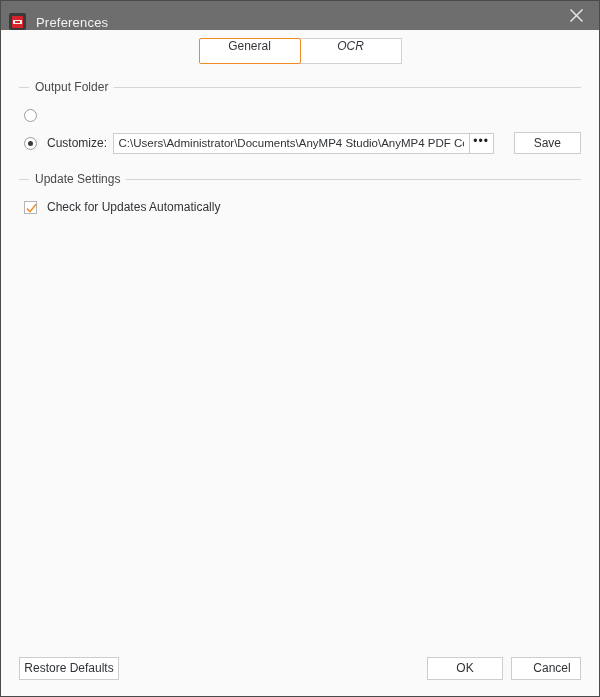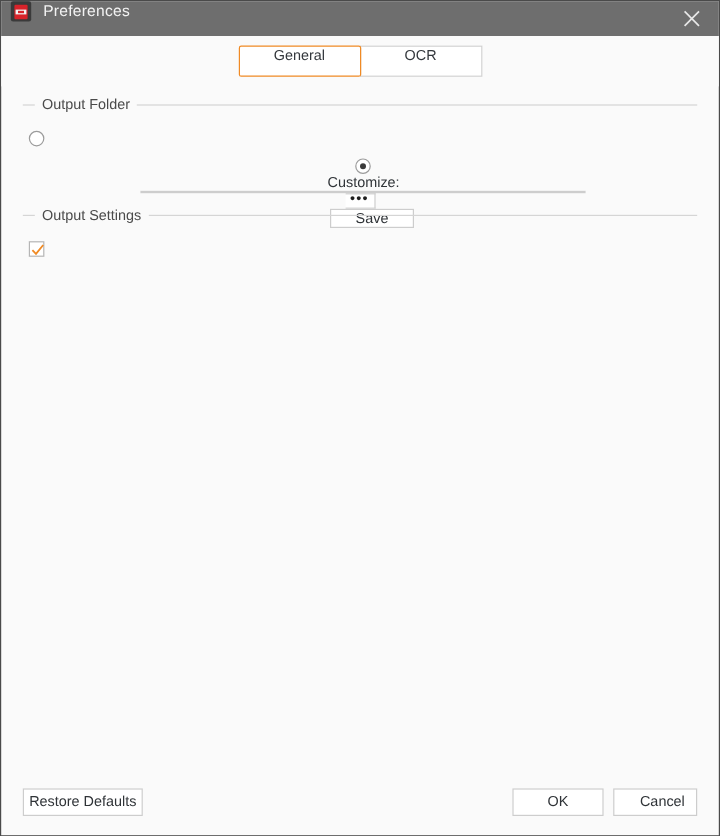--- a/index.html
+++ b/index.html
@@ -29,7 +29,7 @@
     min-height: 29px;
     background: #6e6e6e;
     display: flex;
-    align-items: flex-start;
+    align-items: flex-end;
     padding: 0 0 0 8px;
     box-sizing: border-box;
   }

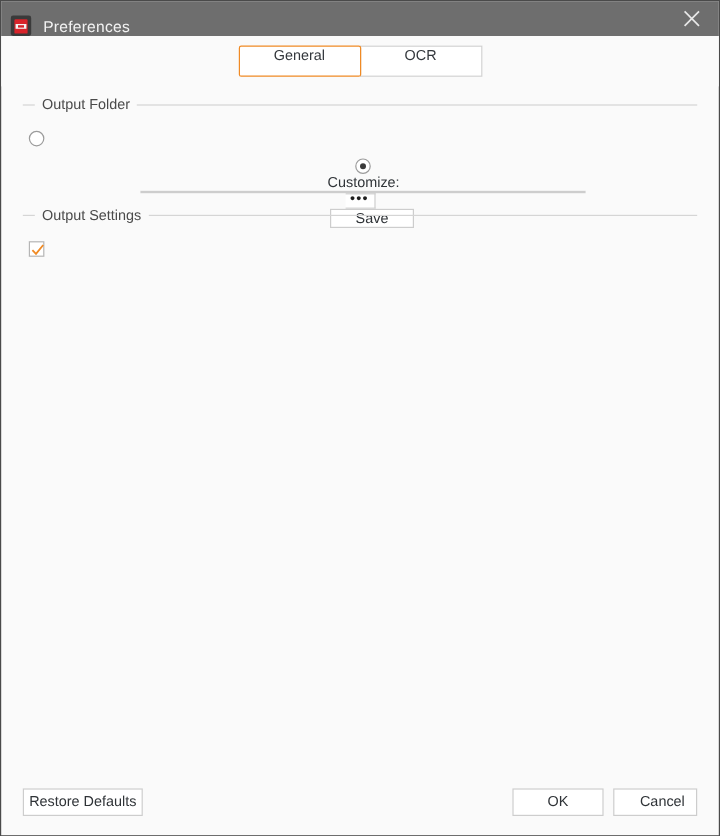--- a/index.html
+++ b/index.html
@@ -115,7 +115,7 @@
     justify-content: center;
     cursor: default;
   }
-  .tab + .tab { margin-left: -1px; }
+  .tab + .tab { margin-left: -1px; font-style: italic; }
   .tab.active {
     border: 1.5px solid #f08a24;
     position: relative;

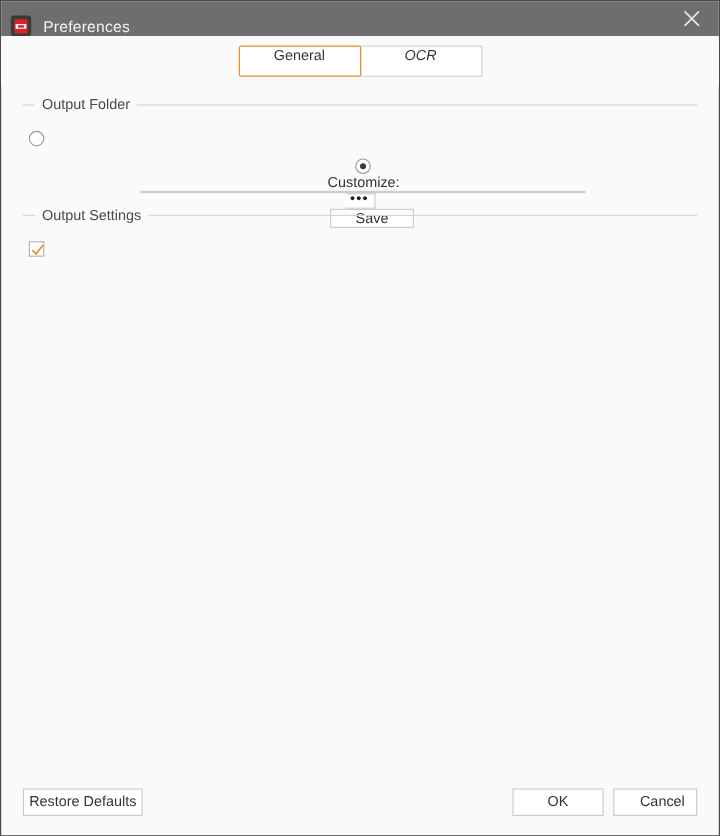--- a/index.html
+++ b/index.html
@@ -161,7 +161,7 @@
     height: 22px;
   }
   .opt-row.first { margin-top: 10px; }
-  .opt-row.second { margin-top: 6px; flex-direction: column; }
+  .opt-row.second { margin-top: 6px; }
 
   .radio {
     width: 13px;

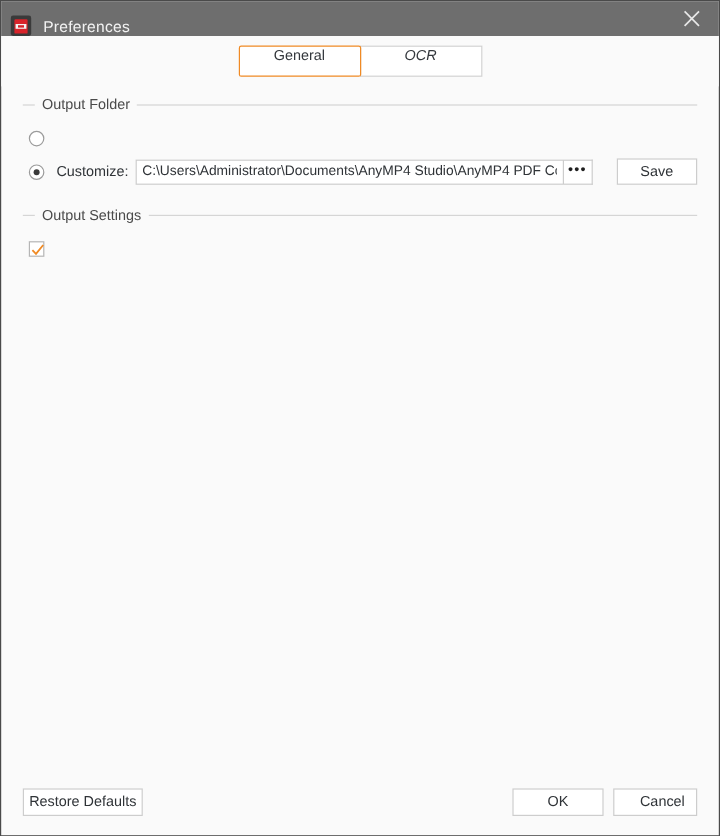--- a/index.html
+++ b/index.html
@@ -341,7 +341,7 @@
     <div class="groupbox" style="margin-top:18px;">
       <div class="group-legend-row">
         <div class="lead"></div>
-        <div class="group-legend">Output Settings</div>
+        <div class="group-legend">Update Settings</div>
         <div class="rule"></div>
       </div>
 

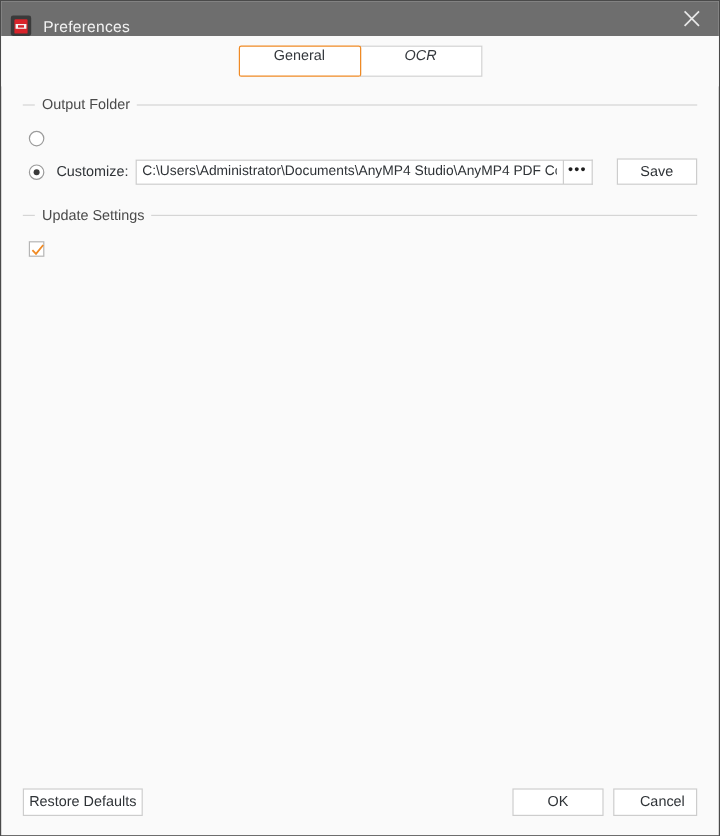--- a/index.html
+++ b/index.html
@@ -351,6 +351,7 @@
             <polyline points="1,5.5 4,8.6 10,1.2" fill="none" stroke="#f08a24" stroke-width="1.5"></polyline>
           </svg>
         </div>
+        <div class="opt-label">Check for Updates Automatically</div>
       </div>
     </div>
 

